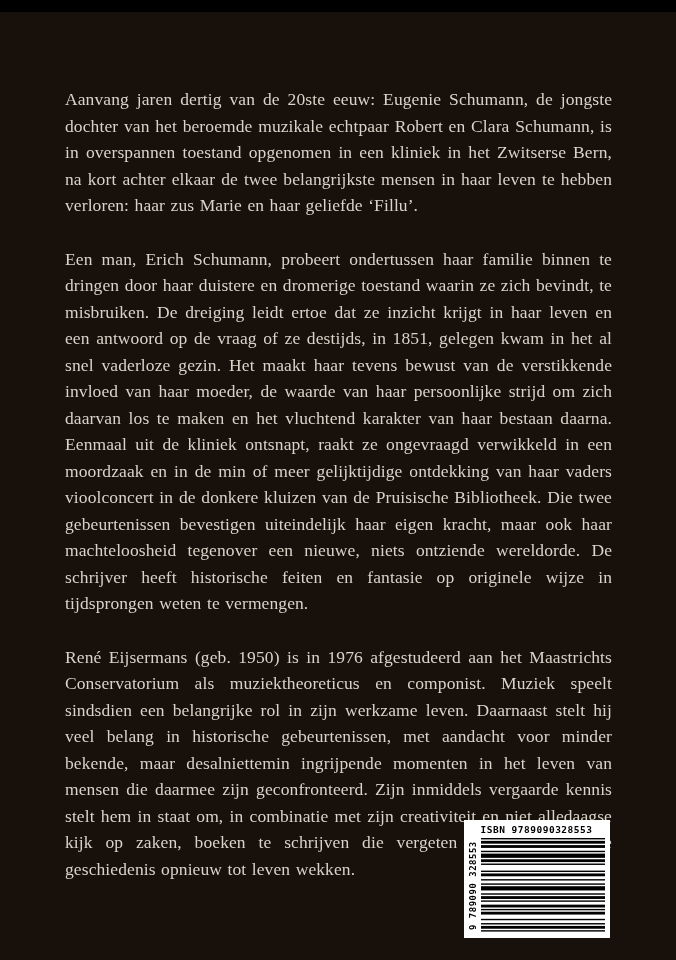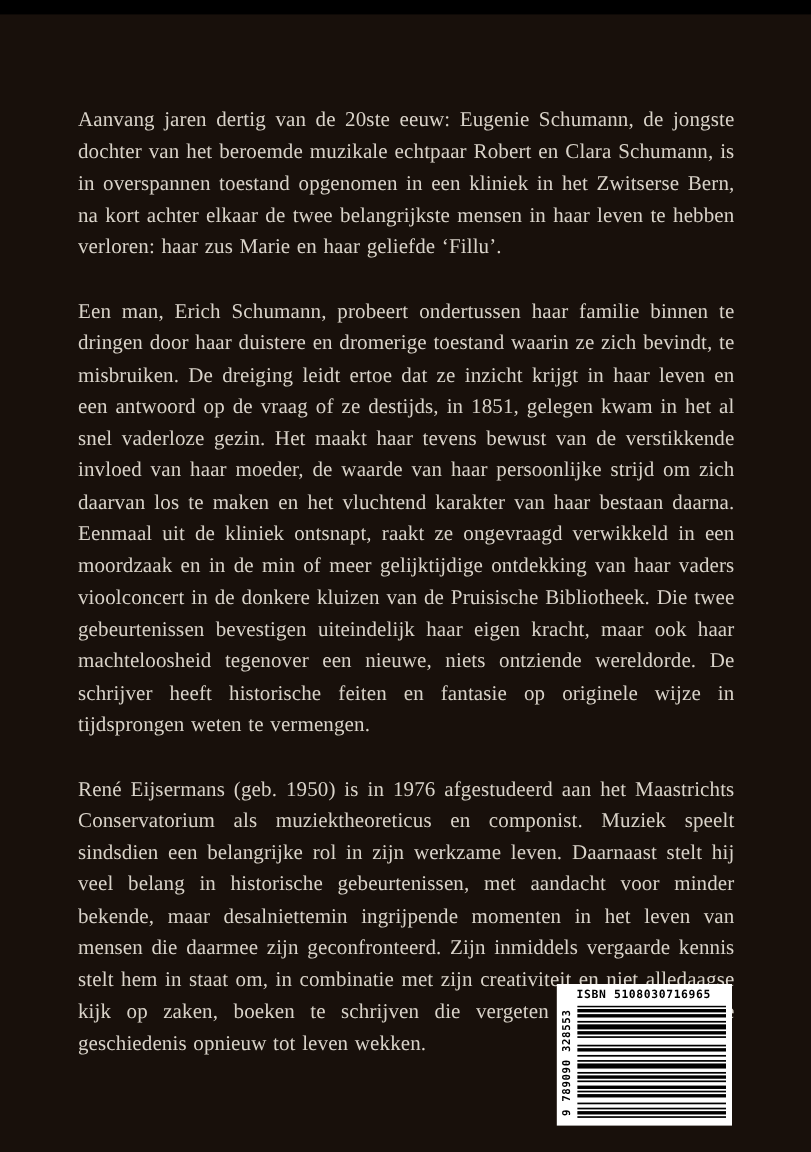--- a/index.html
+++ b/index.html
@@ -95,7 +95,7 @@
   </div>
 
   <div class="barcode">
-    <div class="isbn">ISBN 5108030716965</div>
+    <div class="isbn">ISBN 9789090328553</div>
     <div class="barcode-body">
       <div class="digits">9 789090 328553</div>
       <div class="bars">

